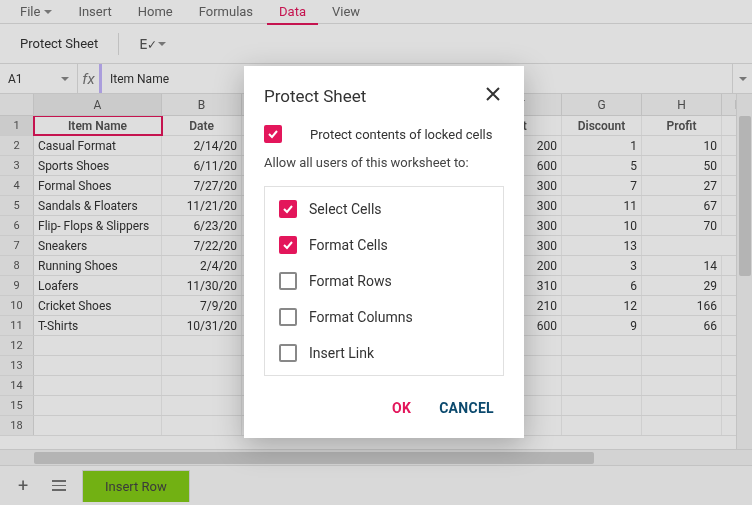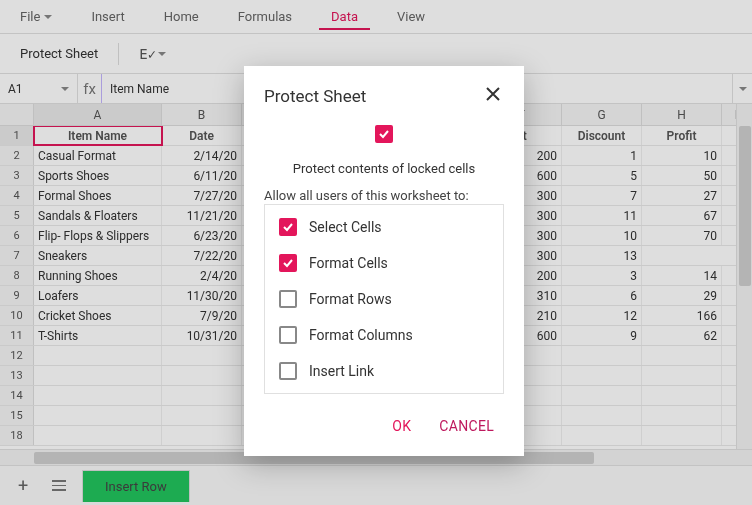--- a/index.html
+++ b/index.html
@@ -9,7 +9,7 @@
   .dimmer { position: absolute; inset: 0; background: rgba(0,0,0,0.13); z-index: 50; }
   
   
-  .menu { display: flex; align-items: center; height: 34px; padding: 8px 8px; border-bottom: 1px solid #e0e0e0; gap: 15px; }
+  .menu { display: flex; align-items: center; height: 24px; padding: 8px 8px; border-bottom: 1px solid #e0e0e0; gap: 2px; }
   .menu-item { padding: 6px 12px; color: #666; cursor: pointer; font-size: 13px; }
   .menu-item.file { display: flex; align-items: center; gap: 4px; }
   .menu-item.active { color: #e3165b; border-bottom: 2px solid #e3165b; padding-bottom: 4px; }

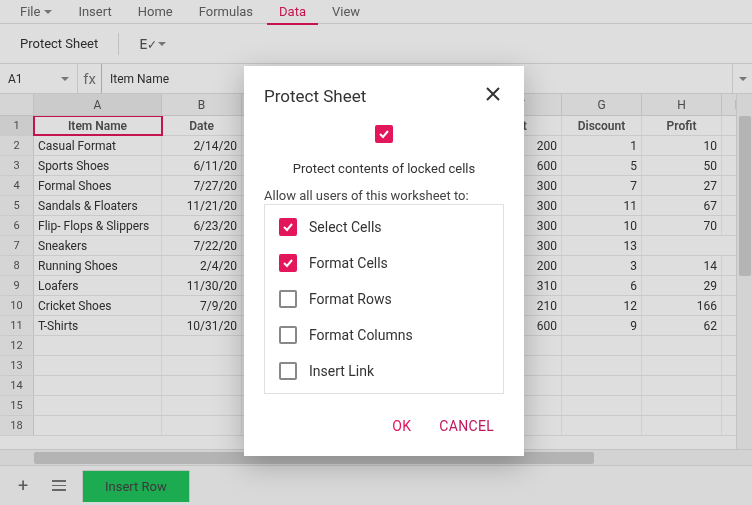--- a/index.html
+++ b/index.html
@@ -24,7 +24,7 @@
   
   .formula-bar { display: flex; height: 30px; border-bottom: 1px solid #e0e0e0; }
   .name-box { width: 78px; height: 100%; border-right: 1px solid #e0e0e0; display:flex; align-items:center; padding:0 8px; justify-content:space-between; color:#333;}
-  .fx-label { width: 24px; text-align:center; color:#777; font-size:15px; border-right: 1px solid #c4b5fd; height:100%; display:flex; align-items:center; justify-content:center;}
+  .fx-label { width: 24px; text-align:center; font-style: italic; color:#777; font-size:15px; border-right: 3px solid #c4b5fd; height:100%; display:flex; align-items:center; justify-content:center;}
   .fx-input { flex:1; padding:0 8px; color:#333; height:100%; display:flex; align-items:center; }
   .expand-handle { width: 20px; border-left:1px solid #e0e0e0; height:100%; display:flex; align-items:center; justify-content:center;}
   

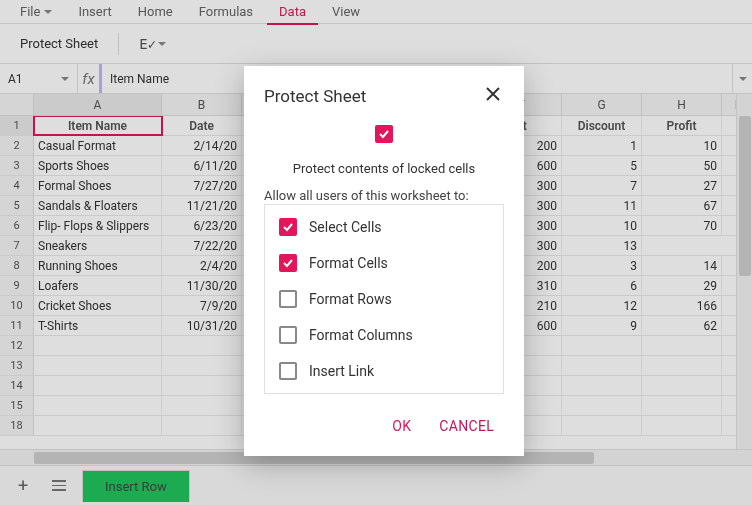--- a/index.html
+++ b/index.html
@@ -64,7 +64,7 @@
   .dlg-header { display:flex; justify-content:space-between; align-items:center; margin-bottom:18px;}
   .dlg-title { font-size:17px; color:#333; font-weight:400;}
   .dlg-close { font-size:16px; color:#333; cursor:pointer; padding:2px 4px;}
-  .chk-row { display:flex; align-items:center; gap:18px; margin-bottom:12px; font-size:13px; color:#333;flex-direction:column;}
+  .chk-row { display:flex; align-items:center; gap:28px; margin-bottom:12px; font-size:13px; color:#333;}
   .chk { width:18px; height:18px; border:2px solid #e3165b; background:#e3165b; display:flex; align-items:center; justify-content:center; border-radius:2px; flex-shrink:0;}
   .chk.empty { background:#fff; border-color:#888;}
   .chk svg { width:12px; height:12px; }

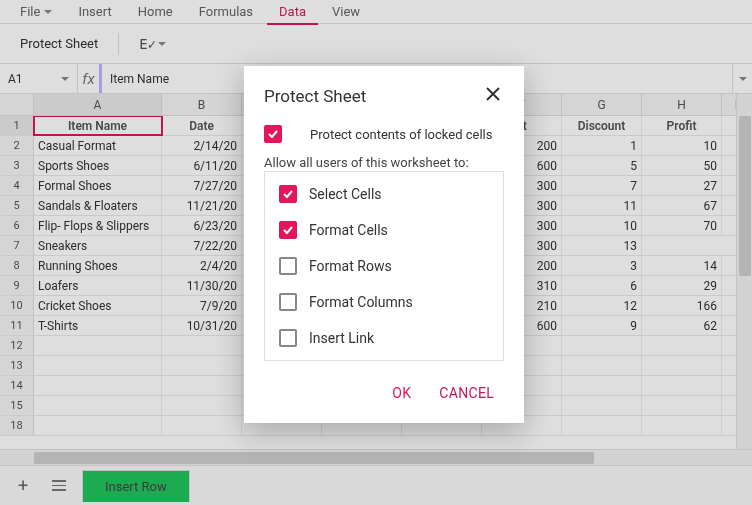--- a/index.html
+++ b/index.html
@@ -68,7 +68,7 @@
   .chk { width:18px; height:18px; border:2px solid #e3165b; background:#e3165b; display:flex; align-items:center; justify-content:center; border-radius:2px; flex-shrink:0;}
   .chk.empty { background:#fff; border-color:#888;}
   .chk svg { width:12px; height:12px; }
-  .allow-label { font-size:13px; color:#444; margin-bottom:1px;}
+  .allow-label { font-size:13px; color:#444; margin-bottom:16px;}
   .perm-list { border:1px solid #e0e0e0; padding:4px 0; margin-bottom:14px;}
   .perm-item { display:flex; align-items:center; gap:12px; padding:9px 14px; font-size:14px; color:#333;}
   .dlg-footer { display:flex; justify-content:flex-end; gap:20px; padding:4px 6px 2px;}

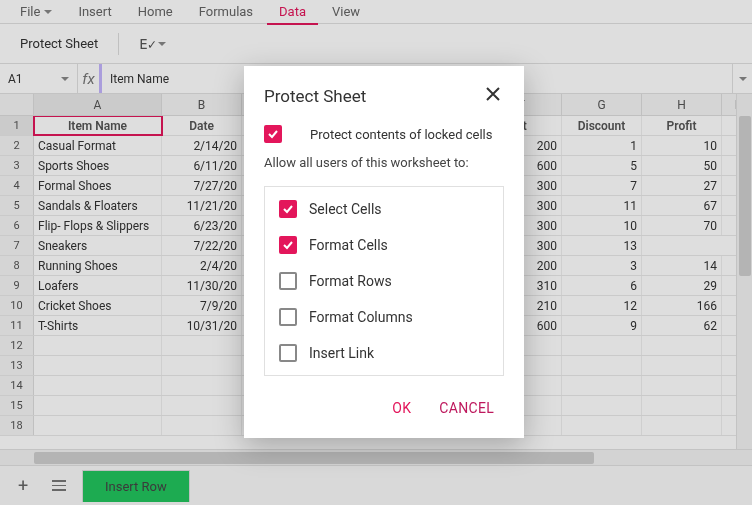--- a/index.html
+++ b/index.html
@@ -256,7 +256,7 @@
           <div class="cell"></div>
           <div class="cell right">600</div>
           <div class="cell right">9</div>
-          <div class="cell right">62</div>
+          <div class="cell right">66</div>
           <div class="cell" style="flex: 1 1 0%;"></div>
         </div>
         <div class="row">

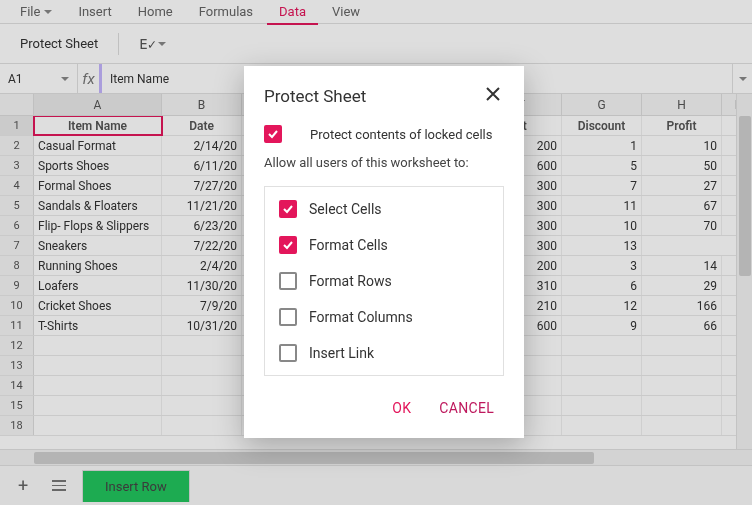--- a/index.html
+++ b/index.html
@@ -72,7 +72,7 @@
   .perm-list { border:1px solid #e0e0e0; padding:4px 0; margin-bottom:14px;}
   .perm-item { display:flex; align-items:center; gap:12px; padding:9px 14px; font-size:14px; color:#333;}
   .dlg-footer { display:flex; justify-content:flex-end; gap:20px; padding:4px 6px 2px;}
-  .dlg-btn { font-size:14px; font-weight:400; padding:6px 4px; cursor:pointer; letter-spacing:0.3px;}
+  .dlg-btn { font-size:14px; font-weight:700; padding:6px 4px; cursor:pointer; letter-spacing:0.3px;}
   .dlg-btn.ok { color:#e3165b; }
   .dlg-btn.cancel { color:#be185d; }
 </style>

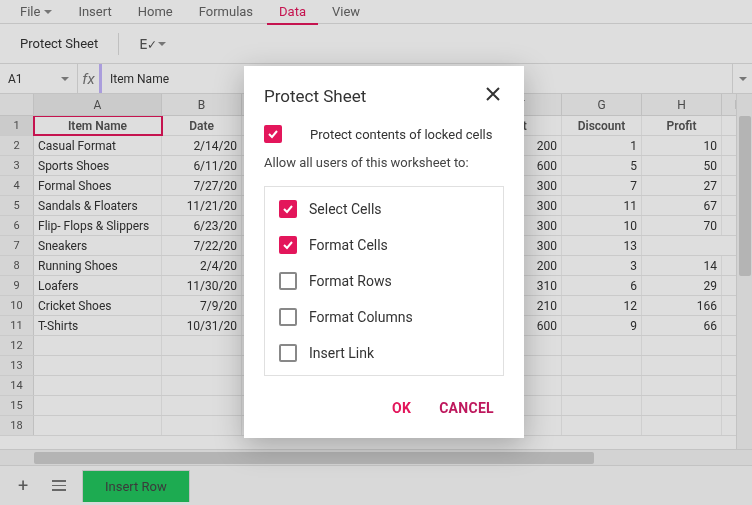--- a/index.html
+++ b/index.html
@@ -74,7 +74,7 @@
   .dlg-footer { display:flex; justify-content:flex-end; gap:20px; padding:4px 6px 2px;}
   .dlg-btn { font-size:14px; font-weight:700; padding:6px 4px; cursor:pointer; letter-spacing:0.3px;}
   .dlg-btn.ok { color:#e3165b; }
-  .dlg-btn.cancel { color:#be185d; }
+  .dlg-btn.cancel { color:#0c4a6e; }
 </style>
 </head>
 <body>

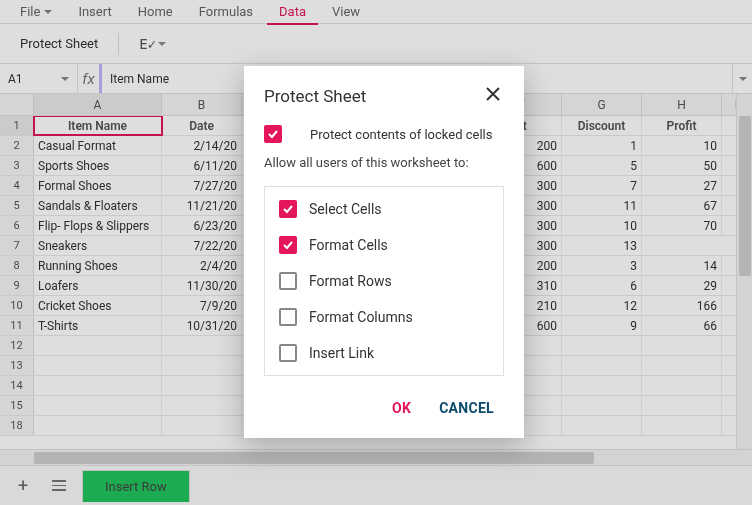--- a/index.html
+++ b/index.html
@@ -48,7 +48,7 @@
   
   .sheet-bar { height:40px; border-top:1px solid #e0e0e0; display:flex; align-items:center; padding:0 10px; gap:10px; background:#fafafa;}
   .sheet-btn { width:26px; height:26px; display:flex; align-items:center; justify-content:center; color:#666; font-size:18px; cursor:pointer;}
-  .sheet-tab { padding:8px 22px; background:#22c55e; border:1px solid #ddd; border-bottom:none; color:#444; font-size:13px;}
+  .sheet-tab { padding:8px 22px; background:#84cc16; border:1px solid #ddd; border-bottom:none; color:#444; font-size:13px;}
   .hamburger { display:flex; flex-direction:column; gap:3px;}
   .hamburger span{ width:14px; height:1.5px; background:#777;}
   

